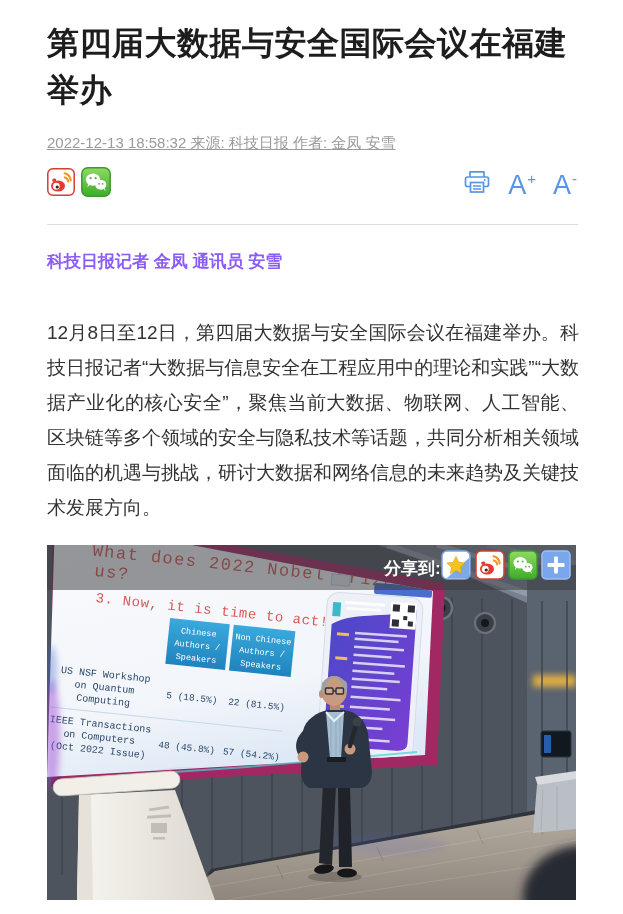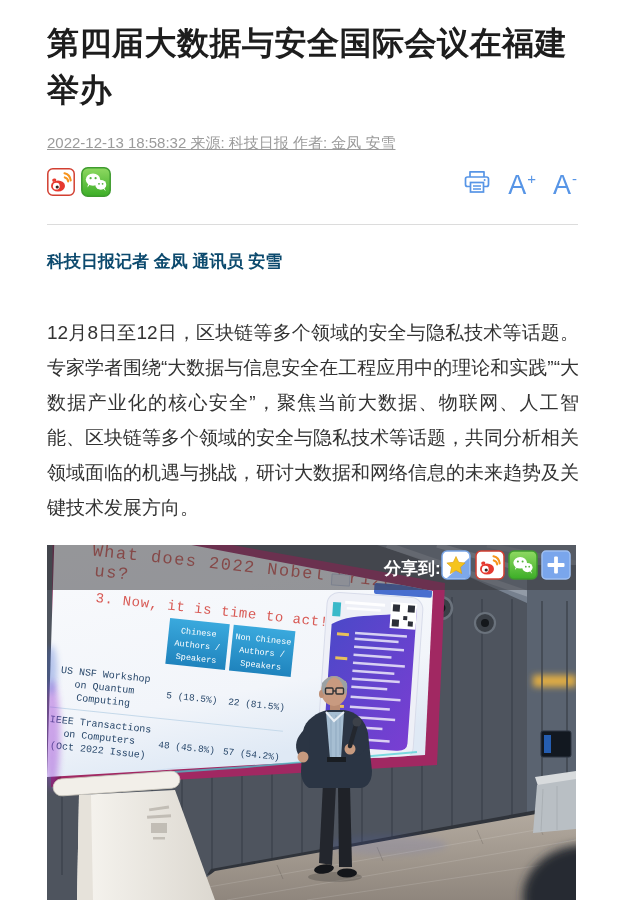--- a/index.html
+++ b/index.html
@@ -14,7 +14,7 @@
   .tool-a{font-size:27px;font-weight:400;color:#5795e6;line-height:34px;cursor:pointer;}
   .tool-a sup{font-size:15px;margin-left:1px;}
   .divider{position:absolute;left:47px;top:224px;width:531px;height:1px;background:#dcdcdc;}
-  .reporter{position:absolute;left:47px;top:250px;font-size:17px;font-weight:700;color:#0c4a6e;}
+  .reporter{position:absolute;left:47px;top:250px;font-size:17px;font-weight:700;color:#8b5cf6;}
   .body-text{position:absolute;left:47px;top:315px;width:532px;margin:0;
              font-size:19px;line-height:35px;color:#333;text-align:justify;}
   .photo{position:absolute;left:47px;top:545px;width:529px;height:355px;overflow:hidden;}

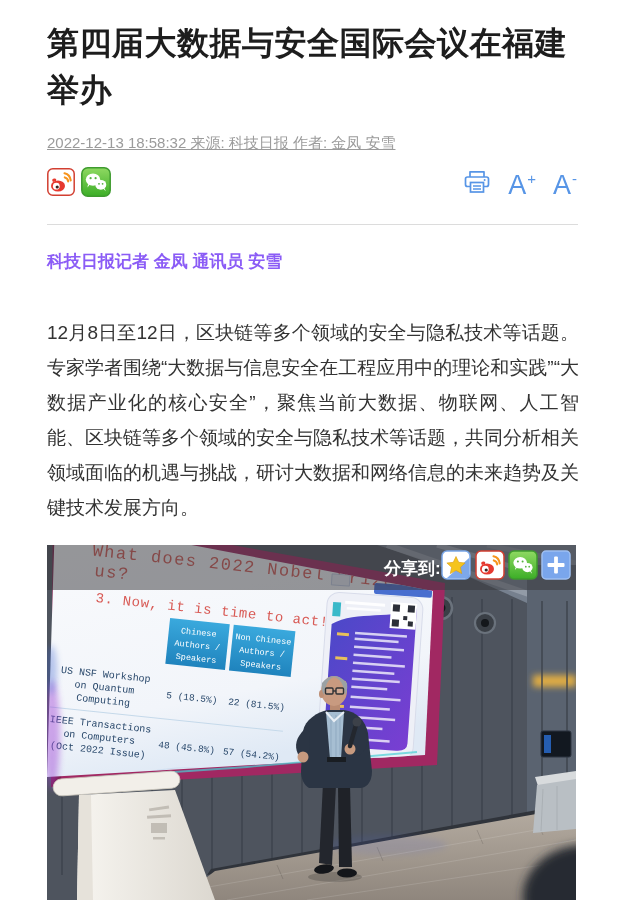--- a/index.html
+++ b/index.html
@@ -76,7 +76,7 @@
 
   <div class="reporter">科技日报记者 金凤 通讯员 安雪</div>
 
-  <p class="body-text">12月8日至12日，区块链等多个领域的安全与隐私技术等话题。专家学者围绕“大数据与信息安全在工程应用中的理论和实践”“大数据产业化的核心安全”，聚焦当前大数据、物联网、人工智能、区块链等多个领域的安全与隐私技术等话题，共同分析相关领域面临的机遇与挑战，研讨大数据和网络信息的未来趋势及关键技术发展方向。</p>
+  <p class="body-text">12月8日至12日，第四届大数据与安全国际会议在福建举办。科技日报记者“大数据与信息安全在工程应用中的理论和实践”“大数据产业化的核心安全”，聚焦当前大数据、物联网、人工智能、区块链等多个领域的安全与隐私技术等话题，共同分析相关领域面临的机遇与挑战，研讨大数据和网络信息的未来趋势及关键技术发展方向。</p>
 
   <div class="photo">
     <svg width="529" height="355" viewBox="0 0 529 355">

